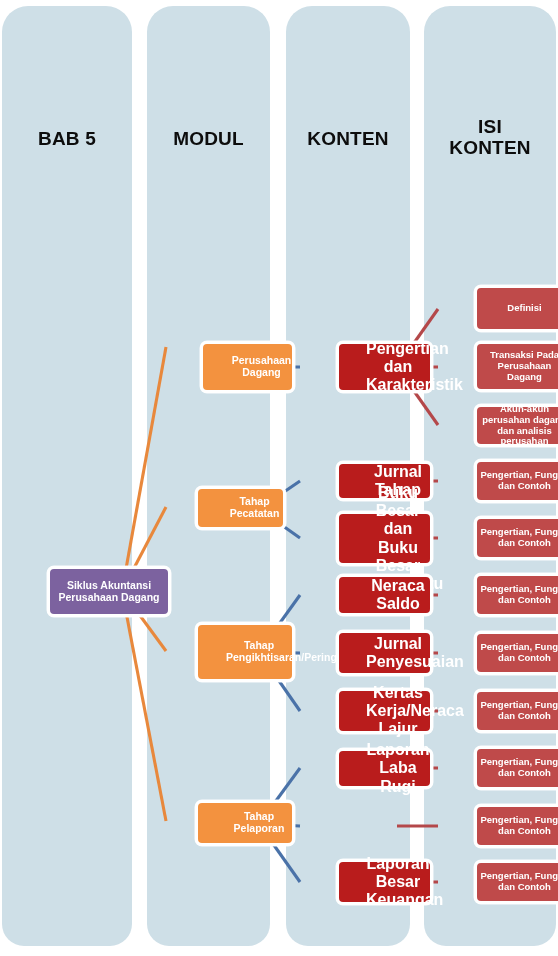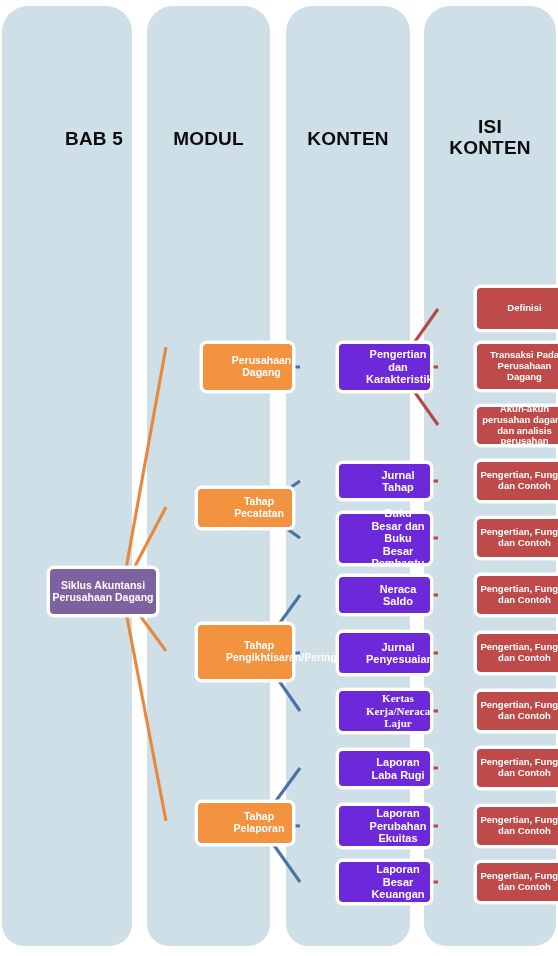--- a/index.html
+++ b/index.html
@@ -92,7 +92,7 @@
   <div class="col-band" style="left:286px; top:6px; width:124px; height:940px;"></div>
   <div class="col-band" style="left:424px; top:6px; width:132px; height:940px;"></div>
 
-  <div class="col-title" style="left:2px; top:128px; width:130px;margin-left:27px;">BAB 5</div>
+  <div class="col-title" style="left:2px; top:128px; width:130px;">BAB 5</div>
   <div class="col-title" style="left:147px; top:128px; width:123px;">MODUL</div>
   <div class="col-title" style="left:286px; top:128px; width:124px;">KONTEN</div>
   <div class="col-title" style="left:424px; top:116px; width:132px;">

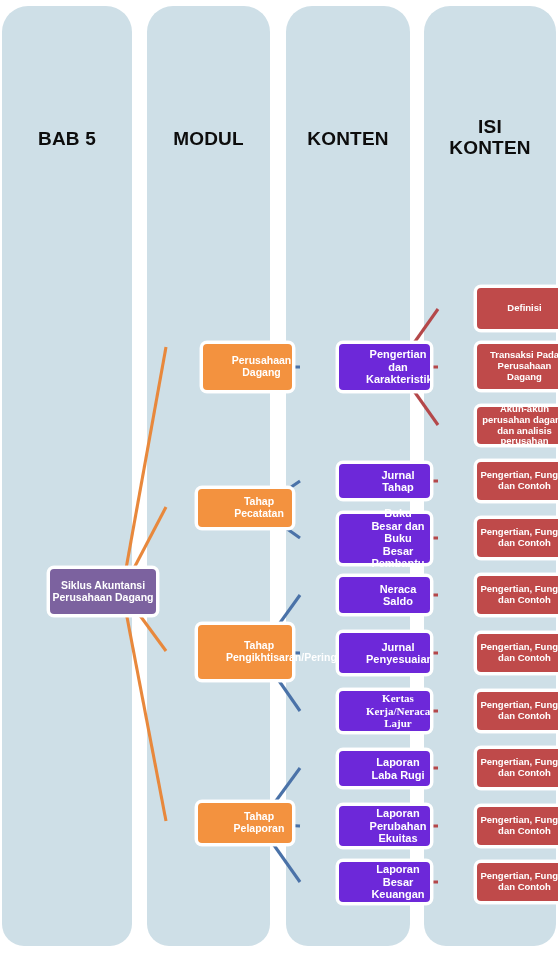--- a/index.html
+++ b/index.html
@@ -69,8 +69,8 @@
     padding-left: 28px;
   }
   .node-konten {
-    background: #6d28d9;
-    font-size: 11px;
+    background: #b91c1c;
+    font-size: 16px;
     padding-left: 27px;
   }
   .node-isi {

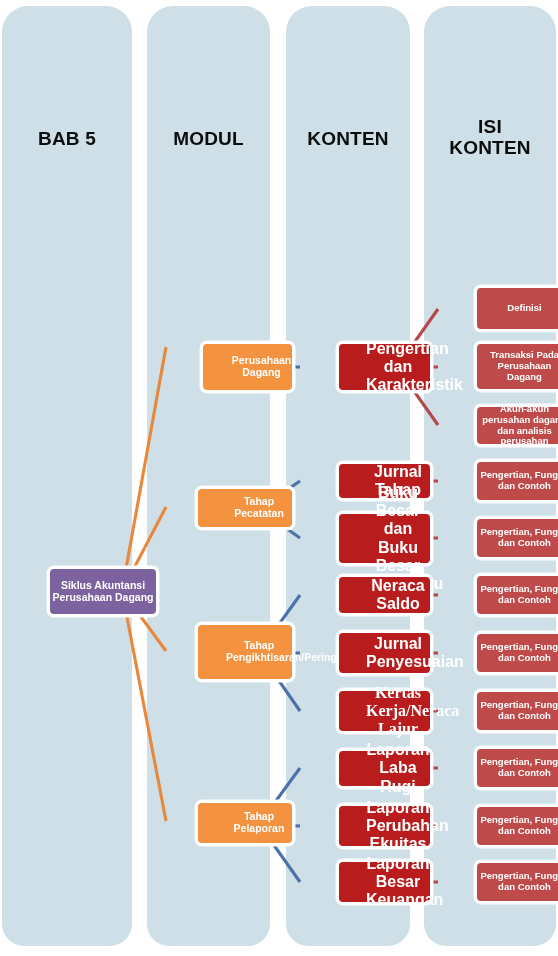--- a/index.html
+++ b/index.html
@@ -143,7 +143,7 @@
   <div class="node node-module" style="left:164px; top:341px; width:95px; height:52px;">
     <span>Perusahaan Dagang</span>
   </div>
-  <div class="node node-module" style="left:159px; top:486px; width:100px; height:44px;">
+  <div class="node node-module" style="left:159px; top:486px; width:91px; height:44px;">
     <span>Tahap Pecatatan</span>
   </div>
   <div class="node node-module" style="left:159px; top:622px; width:100px; height:60px;">

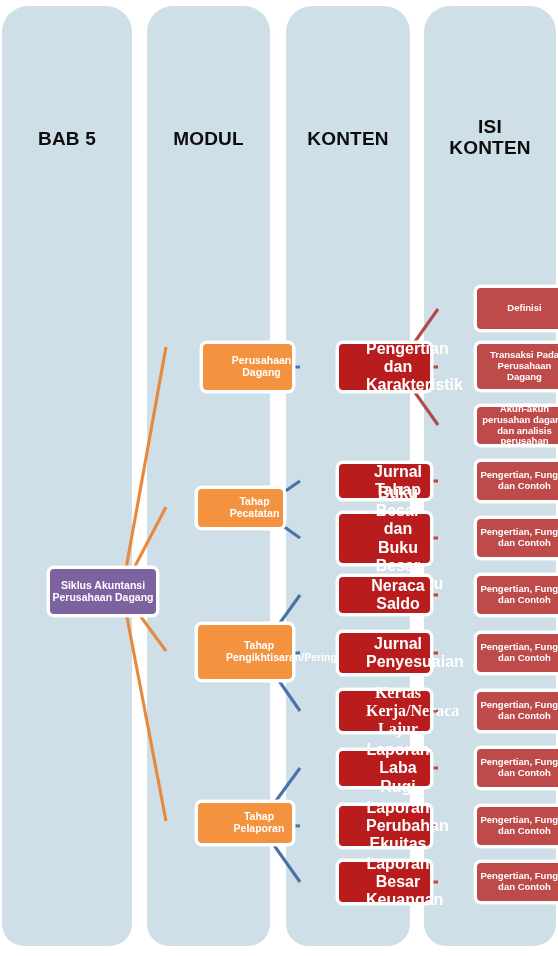--- a/index.html
+++ b/index.html
@@ -136,7 +136,7 @@
     </g>
   </svg>
 
-  <div class="node node-root" style="left:11px; top:566px; width:112px; height:51px;">
+  <div class="node node-root" style="left:11px; top:566px; width:124px; height:51px;">
     <span>Siklus Akuntansi Perusahaan  Dagang</span>
   </div>
 

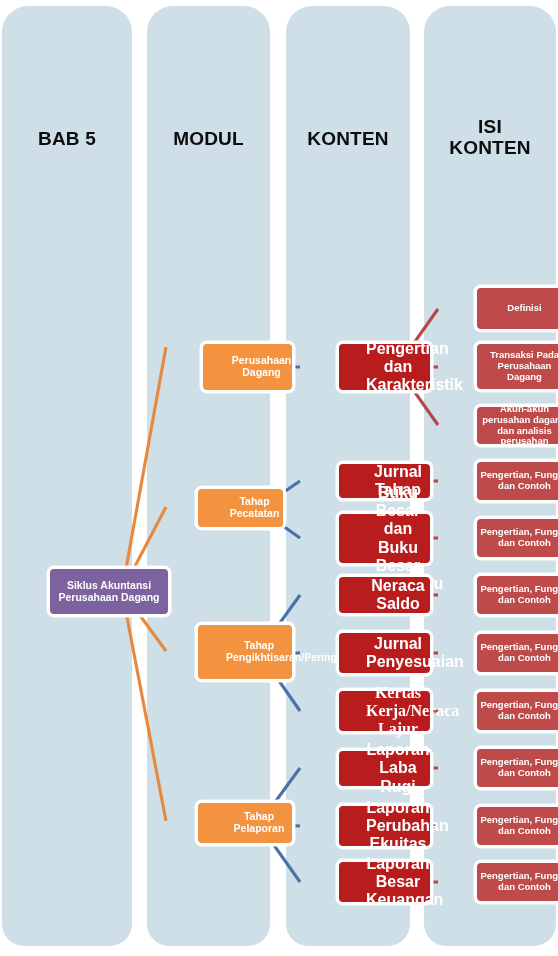--- a/index.html
+++ b/index.html
@@ -168,7 +168,7 @@
   <div class="node node-konten" style="left:300px; top:630px; width:97px; height:46px;">
     <span>Jurnal Penyesuaian</span>
   </div>
-  <div class="node node-konten" style="left:300px; top:688px; width:97px; height:46px;font-family:Liberation Serif, serif;">
+  <div class="node node-konten" style="left:300px; top:688px; width:97px; height:46px;">
     <span>Kertas Kerja/Neraca Lajur</span>
   </div>
   <div class="node node-konten" style="left:300px; top:748px; width:97px; height:41px;">

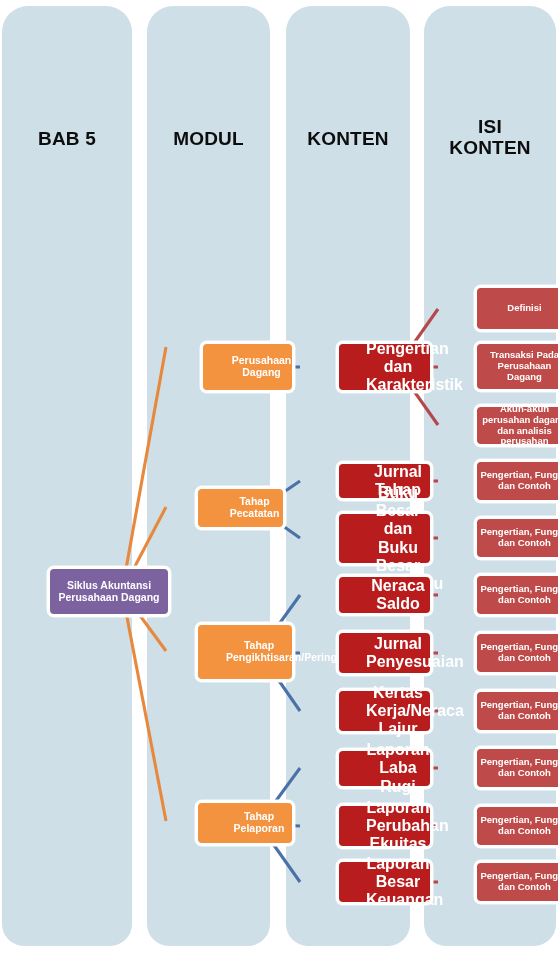--- a/index.html
+++ b/index.html
@@ -174,9 +174,6 @@
   <div class="node node-konten" style="left:300px; top:748px; width:97px; height:41px;">
     <span>Laporan Laba Rugi</span>
   </div>
-  <div class="node node-konten" style="left:300px; top:803px; width:97px; height:46px;">
-    <span>Laporan Perubahan  Ekuitas</span>
-  </div>
   <div class="node node-konten" style="left:300px; top:859px; width:97px; height:46px;">
     <span>Laporan Besar Keuangan</span>
   </div>

